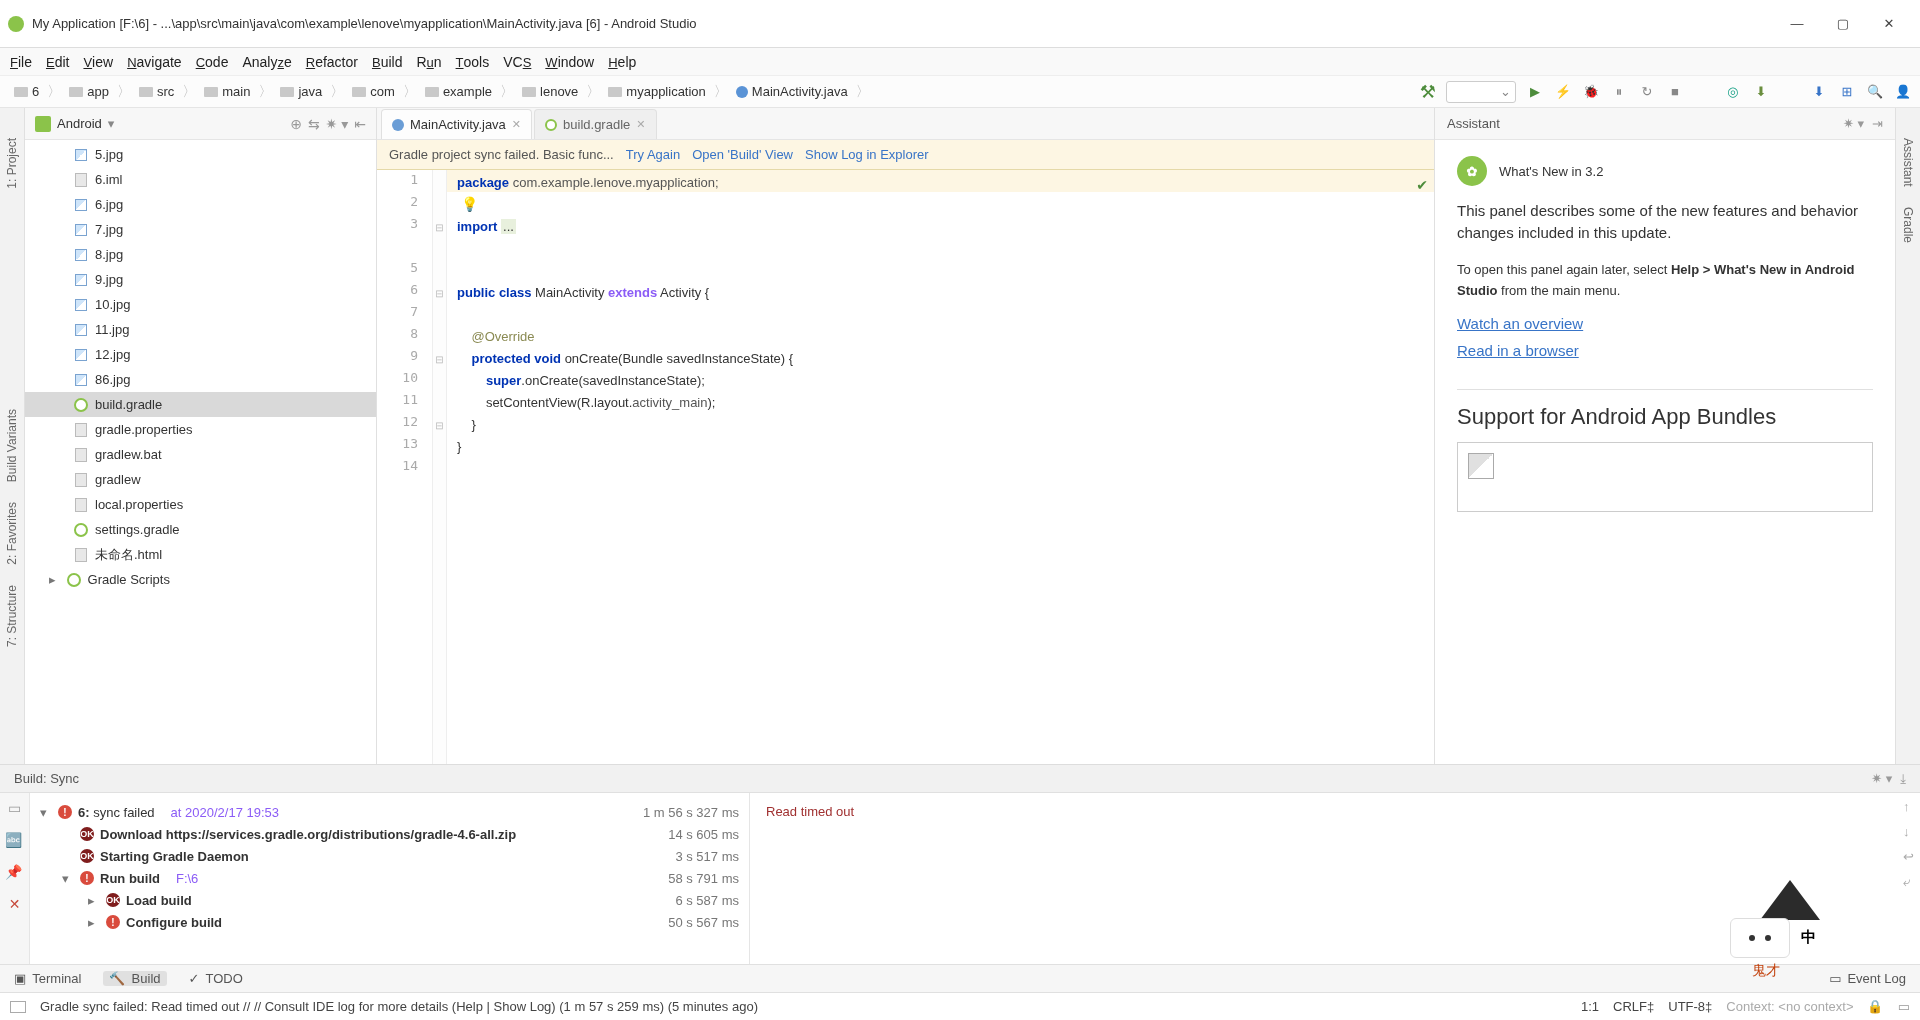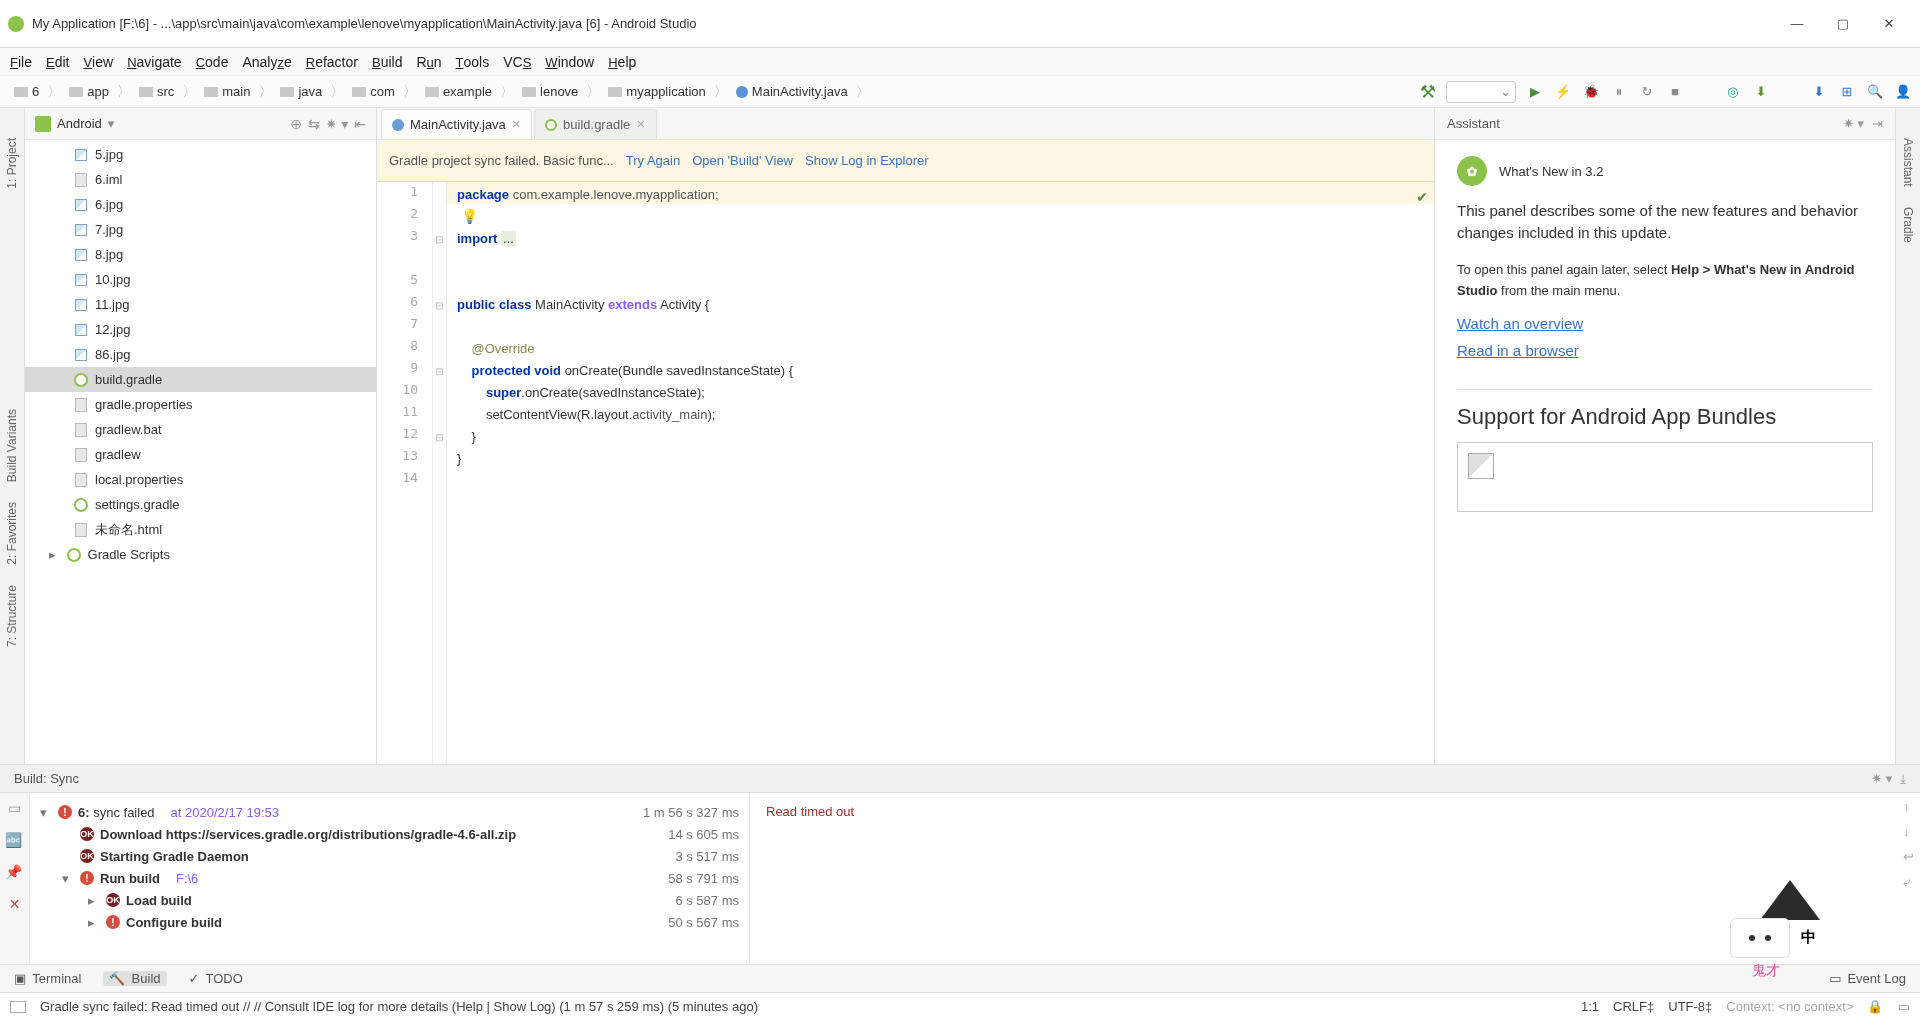--- a/index.html
+++ b/index.html
@@ -46,7 +46,7 @@
 .tab .jico { width:12px; height:12px; border-radius:50%; background:#6a9dd6; }
 .tab .gico { width:12px; height:12px; border-radius:50%; border:2px solid #8bc34a; background:#fff; }
 .tab .close { color:#aaa; font-size:11px; }
-.notif { height:42px; display:flex; align-items:center; padding:0 12px; background:#fdf6e3; border-bottom:1px solid #e5d9a8; font-size:14px; color:#555; gap:12px; }
+.notif { height:30px; display:flex; align-items:center; padding:0 12px; background:#fdf6e3; border-bottom:1px solid #e5d9a8; font-size:14px; color:#555; gap:12px; }
 .notif .msg { color:#555; }
 .notif .link { color:#3874c7; cursor:pointer; }
 .code-wrap { flex:1; display:flex; overflow:hidden; }

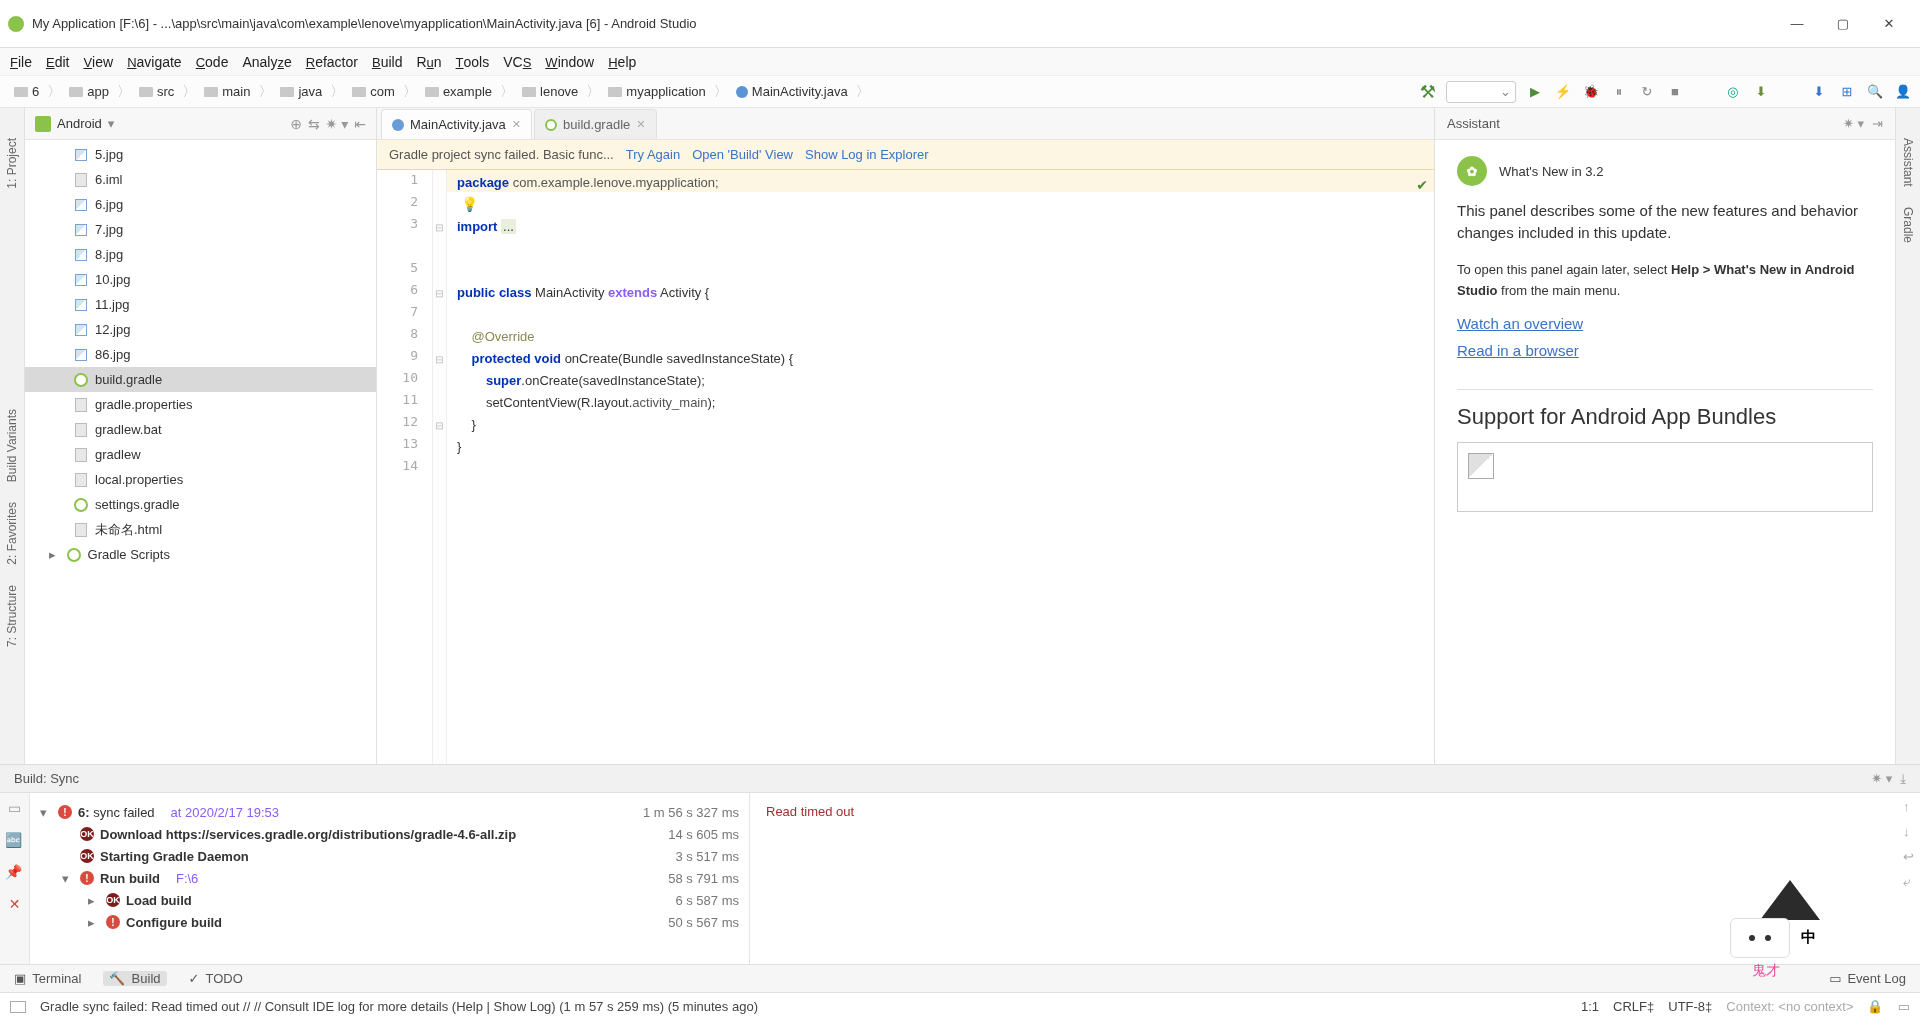--- a/index.html
+++ b/index.html
@@ -263,6 +263,12 @@
           <div class="fico">
             <div class="img-ico"></div>
           </div>
+          <span>9.jpg</span>
+        </div>
+        <div class="item">
+          <div class="fico">
+            <div class="img-ico"></div>
+          </div>
           <span>10.jpg</span>
         </div>
         <div class="item">

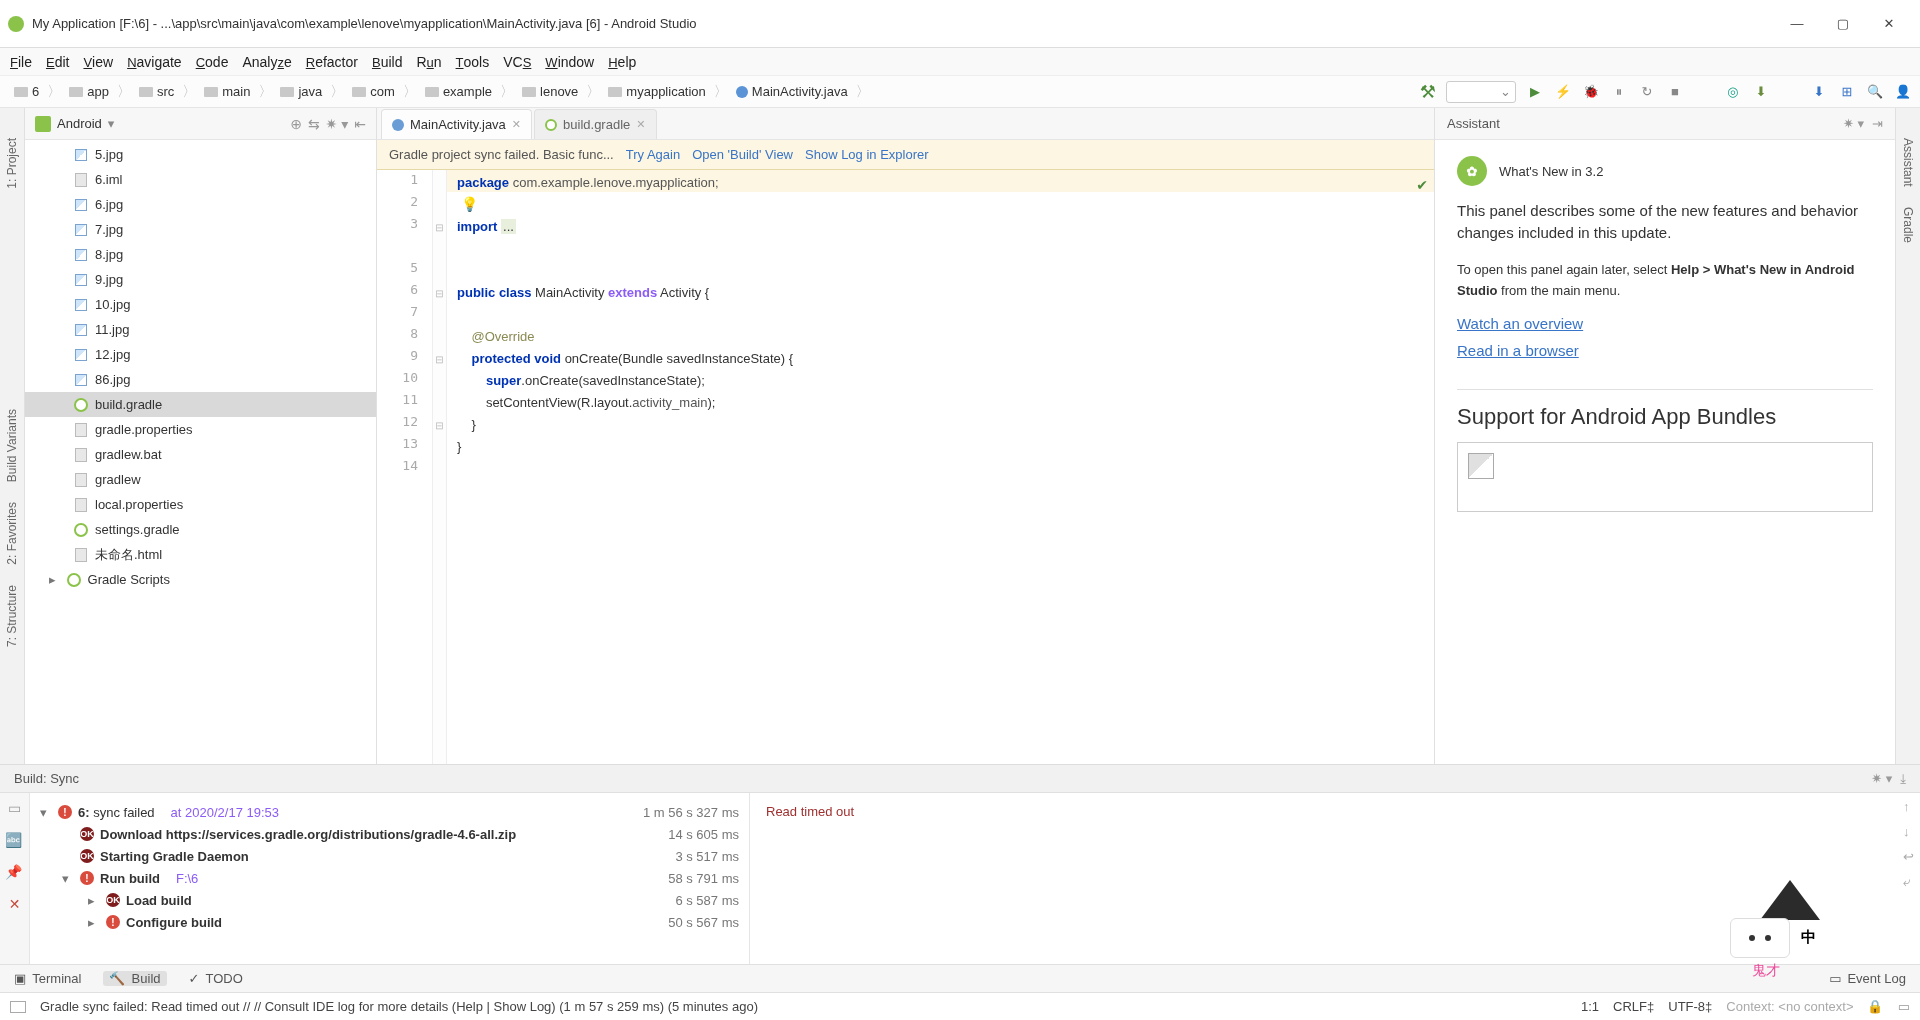--- a/index.html
+++ b/index.html
@@ -107,7 +107,7 @@
 .mascot .hat { width:60px; height:40px; background:#2b2b2b; clip-path:polygon(0% 100%,100% 100%,50% 0%); position:absolute; right:0; top:0; }
 .mascot .face { width:60px; height:40px; background:#fff; border:1px solid #ddd; border-radius:6px; position:absolute; right:30px; top:38px; display:flex; align-items:center; justify-content:center; gap:10px; }
 .mascot .eye { width:6px; height:6px; background:#333; border-radius:50%; }
-.mascot .label { position:absolute; right:40px; bottom:0; font-size:14px; color:#ec4899; }
+.mascot .label { position:absolute; right:40px; bottom:0; font-size:14px; color:#c2410c; }
 .mascot .cn { position:absolute; right:4px; top:48px; font-size:15px; font-weight:bold; }
 </style>
 </head>

